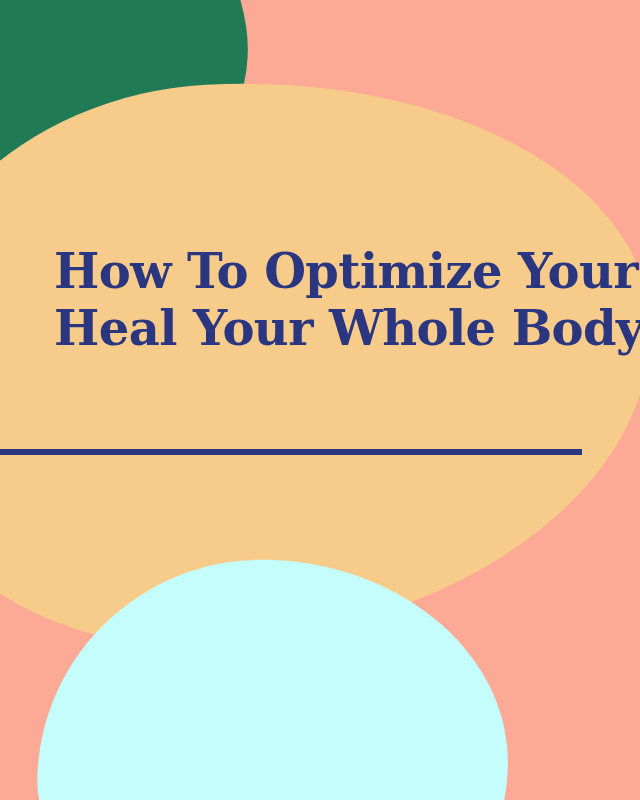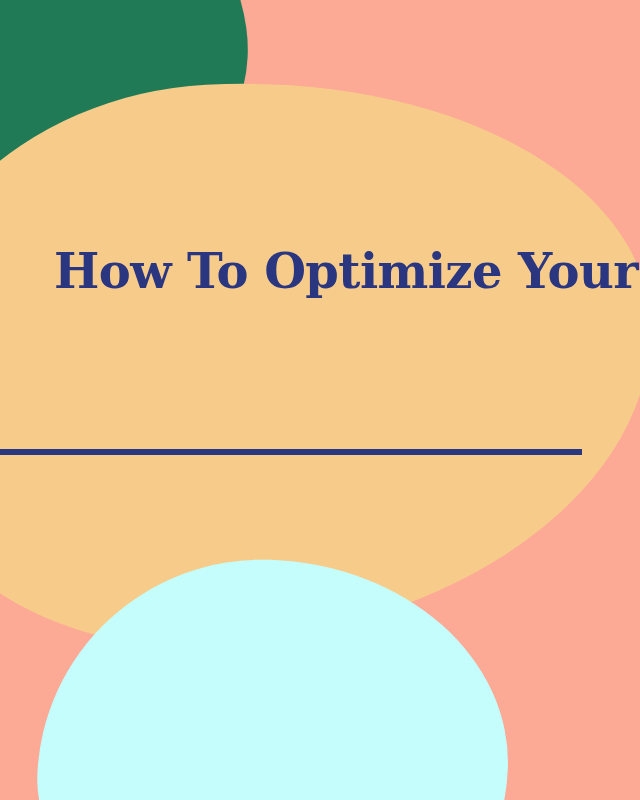--- a/index.html
+++ b/index.html
@@ -126,6 +126,7 @@
 
     <h1 id="headline">
       <span class="hl">How To Optimize Your</span>
+      <span class="hl">Heal Your Whole Body</span>
     </h1>
 
     <div id="divider"></div>

